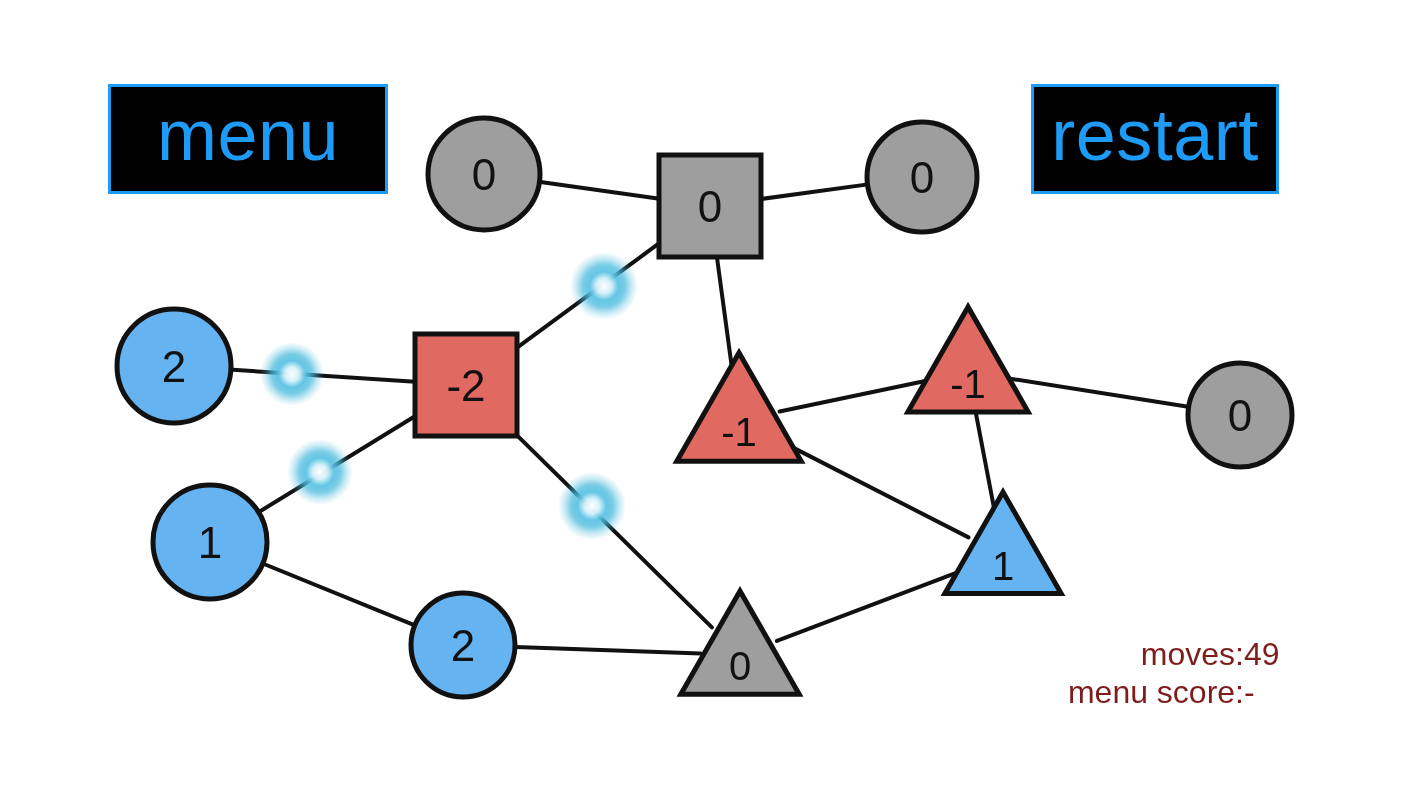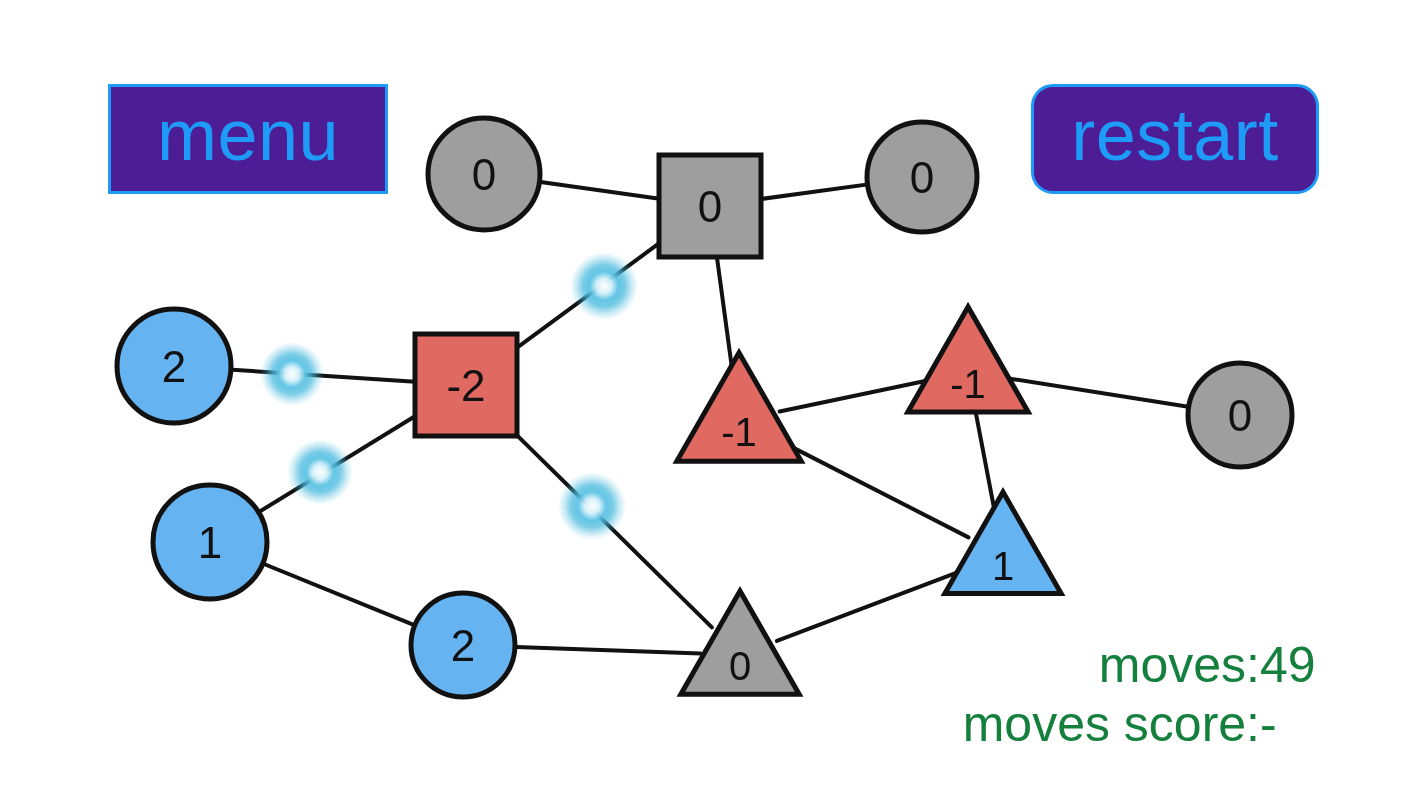--- a/index.html
+++ b/index.html
@@ -21,7 +21,7 @@
   .ui-btn {
     position: absolute;
     border: 3px solid #1d9bf6;
-    background: #4c1d95;
+    background: #000000;
     color: #1d9bf6;
     display: flex;
     align-items: center;

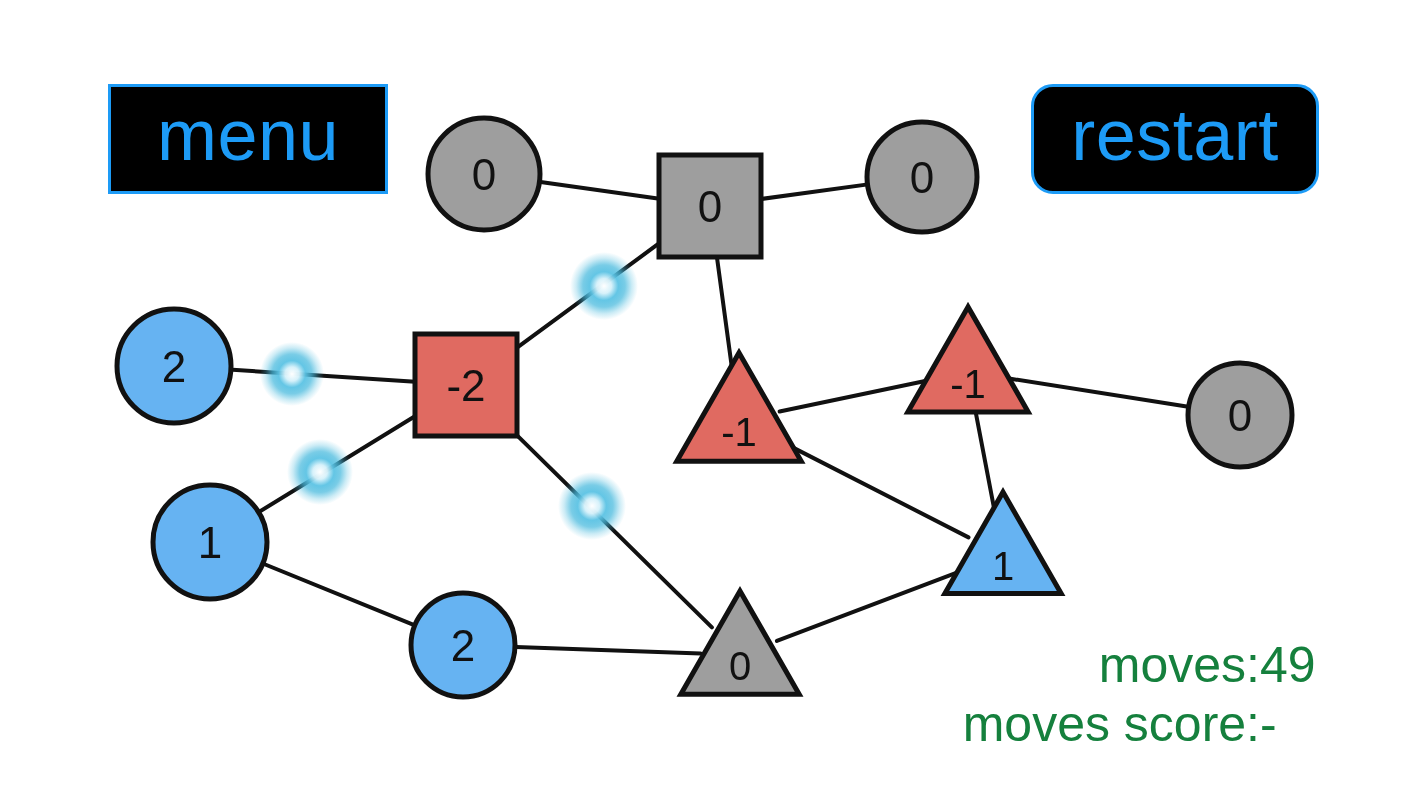--- a/index.html
+++ b/index.html
@@ -37,9 +37,8 @@
     font-size: 72px;
   }
   #restart-button {
-    left: 1031px; top: 84px; width: 288px; height: 110px;
+    left: 1031px; top: 84px; width: 248px; height: 110px;
     font-size: 72px;
-    border-radius: 22px;
   }
   .ui-btn span { transform: translateY(-4px); }
 

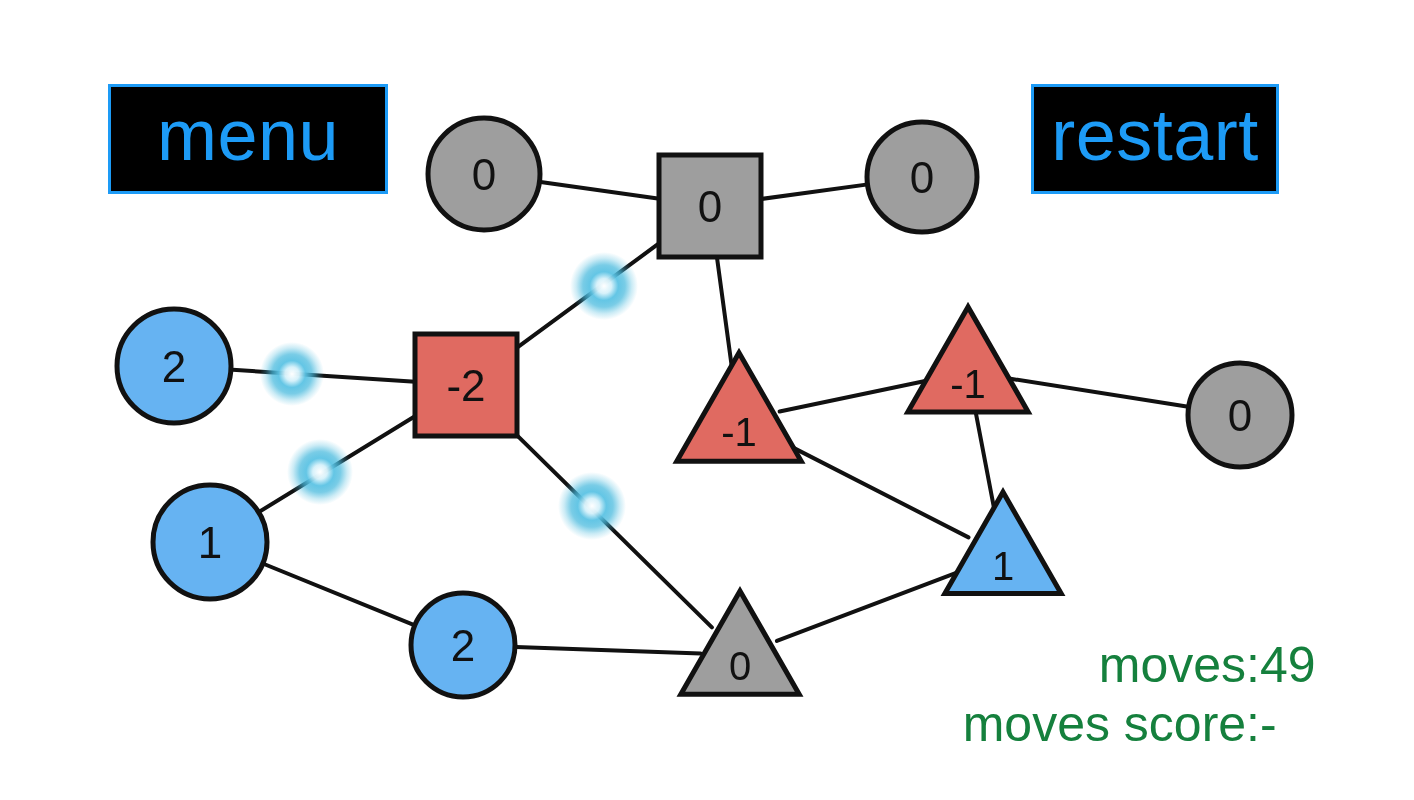--- a/index.html
+++ b/index.html
@@ -45,10 +45,10 @@
   
   #score-panel {
     position: absolute;
-    right: 84px;
+    right: 100px;
     top: 636px;
-    color: #15803d;
-    font-size: 50px;
+    color: #7f1d1d;
+    font-size: 32px;
     line-height: 1.18;
     text-align: right;
     user-select: none;

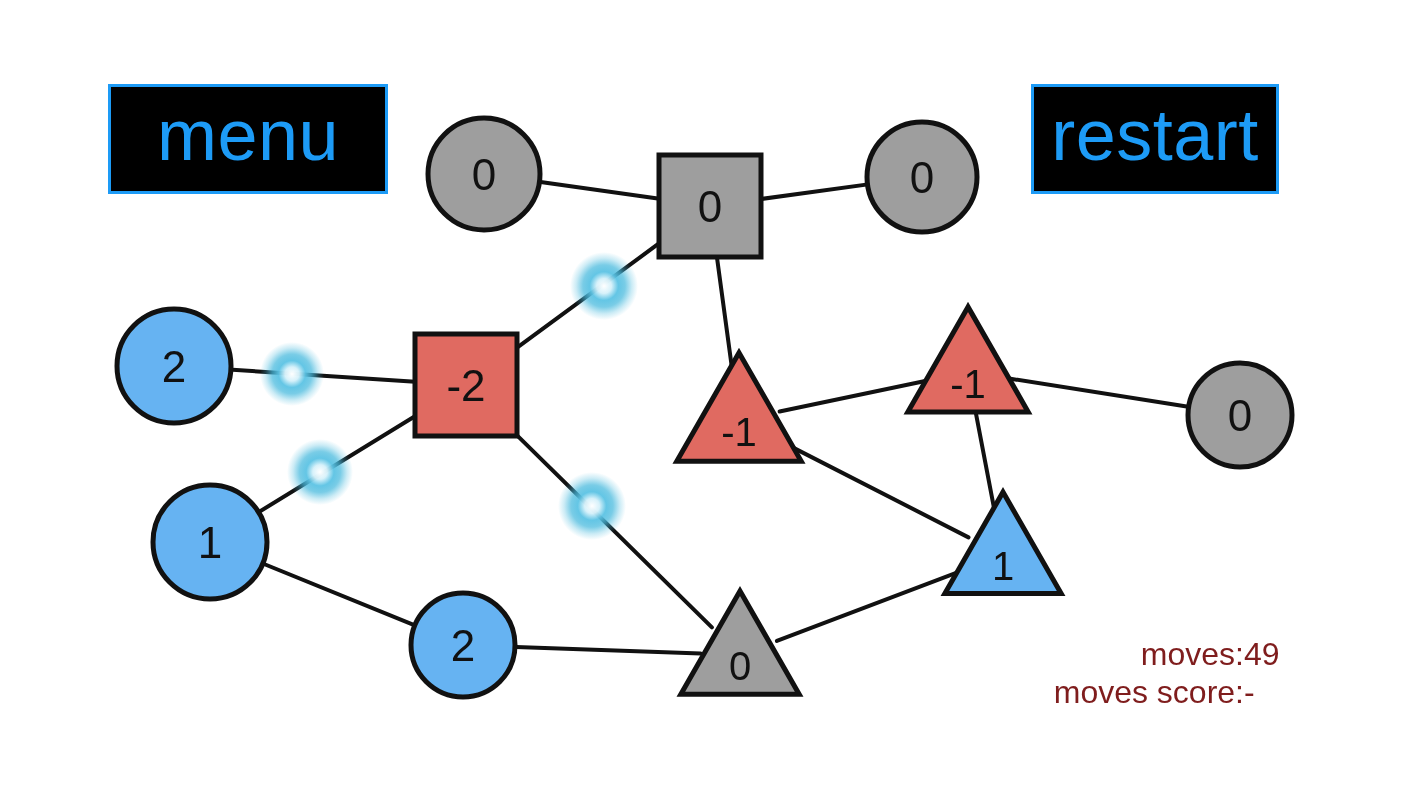--- a/index.html
+++ b/index.html
@@ -186,7 +186,7 @@
       <span class="score-value">49</span>
     </div>
     <div class="score-row">
-      <span class="score-label">moves score:</span>
+      <span class="score-label">menu score:</span>
       <span class="score-value">-</span>
     </div>
   </div>

